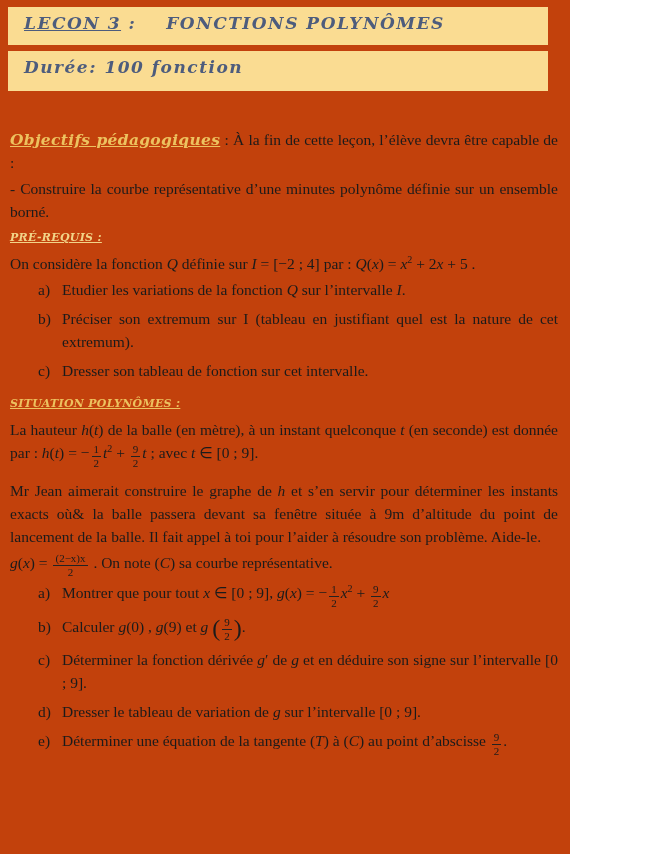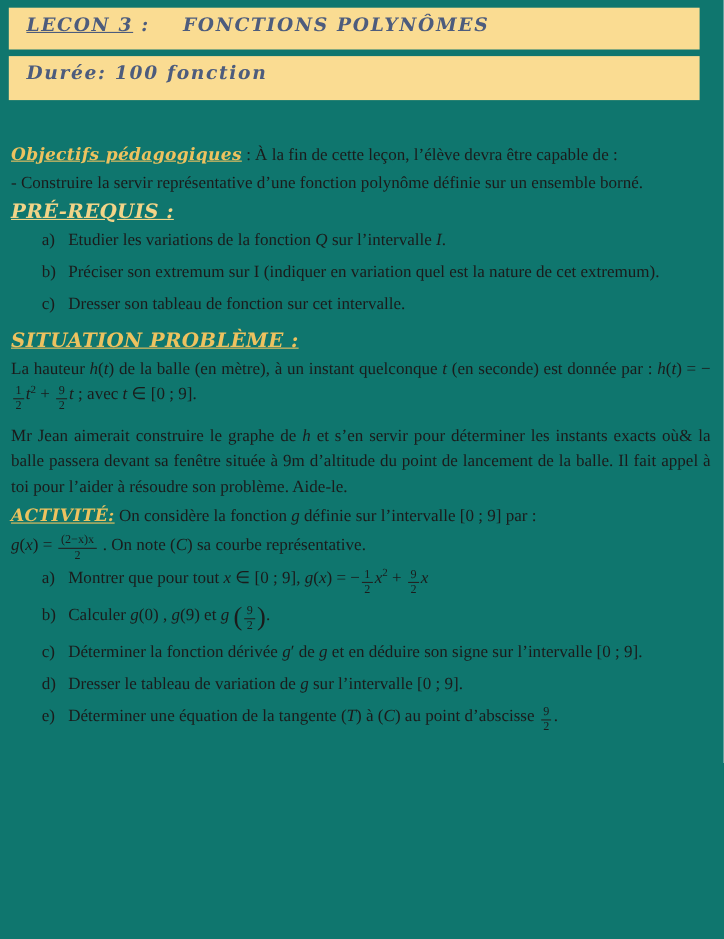--- a/index.html
+++ b/index.html
@@ -4,7 +4,7 @@
 <style>
   html,body{margin:0;padding:0;background:#ffffff;}
   body{width:658px;height:854px;font-family:"Liberation Serif",serif;color:#1b1b1b;}
-  .page{position:relative;width:658px;height:854px;overflow:hidden;background:#0f766e;}
+  .page{position:relative;width:570px;height:854px;overflow:hidden;background:#c2410c;}
 
   .banner{background:var(--banner_bg,#FADC92);margin:0 22px 0 8px;padding:6px 16px 12px 16px;}
   .banner1{margin-top:7px;}

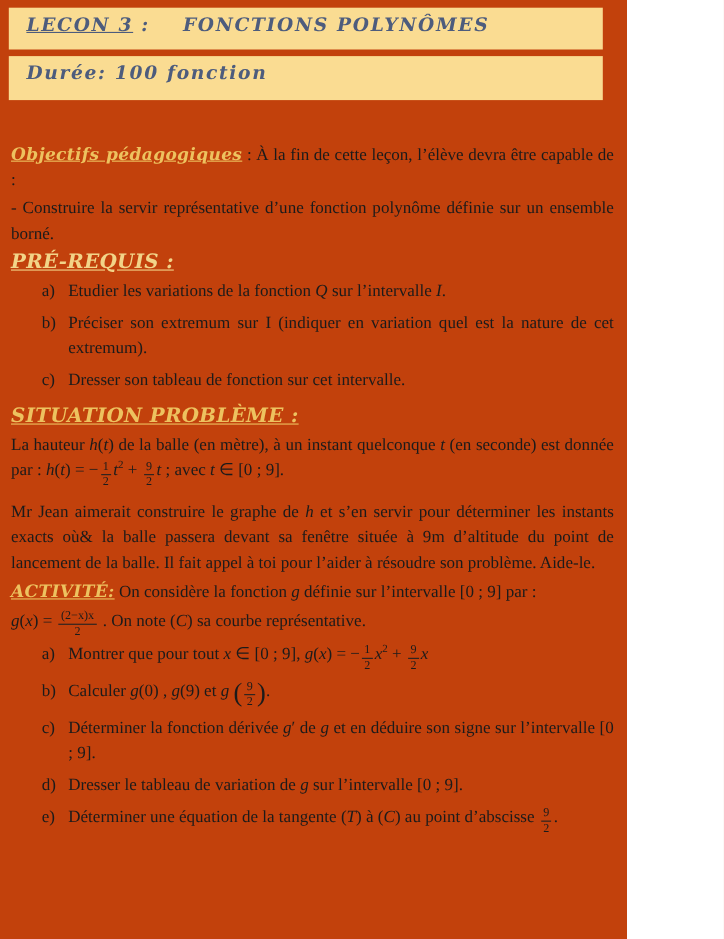--- a/index.html
+++ b/index.html
@@ -50,7 +50,7 @@
   <div class="content">
 
     <p class="para"><span class="gold">Objectifs pédagogiques</span><span> : À la fin de cette leçon, l’élève devra être capable de :</span></p>
-    <p class="para">- Construire la servir représentative d’une fonction polynôme définie sur un ensemble borné.</p>
+    <p class="para">- Construire la courbe représentative d’une minutes polynôme définie sur un ensemble borné.</p>
 
     <p class="gold gold-pale heading-line">PRÉ-REQUIS :</p>
     <div class="list-item">

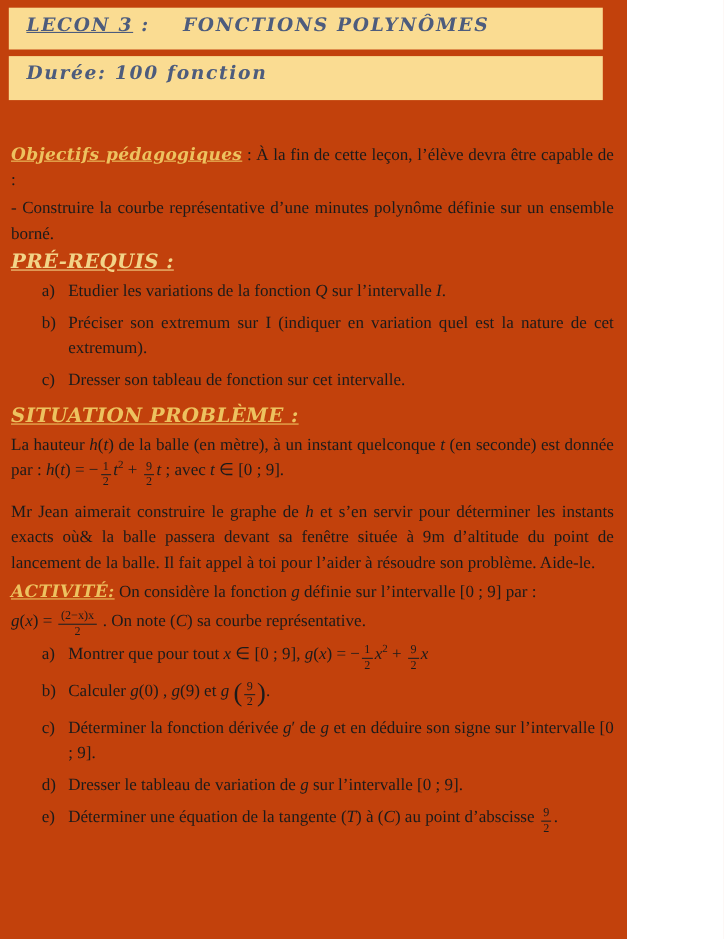--- a/index.html
+++ b/index.html
@@ -19,7 +19,7 @@
   .gold{font-family:"DejaVu Serif",serif;font-weight:bold;font-style:italic;
     text-decoration:underline;color:var(--gold,#EDC75F);letter-spacing:0.3px;}
   .gold-pale{color:var(--gold_pale,#F2D488);}
-  .heading-line{font-size:18px;line-height:23px;margin:2px 0 3px 0;}
+  .heading-line{font-size:11px;line-height:23px;margin:2px 0 3px 0;}
   .sect-gap{margin-top:10px;}
   .big-gap{margin-top:16px;}
 

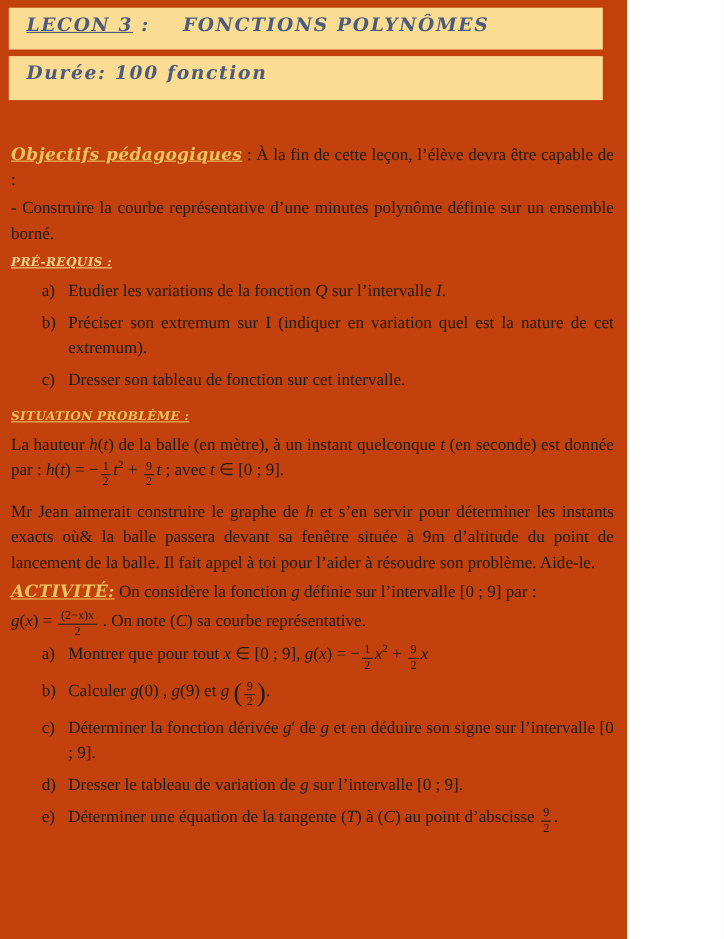--- a/index.html
+++ b/index.html
@@ -53,6 +53,7 @@
     <p class="para">- Construire la courbe représentative d’une minutes polynôme définie sur un ensemble borné.</p>
 
     <p class="gold gold-pale heading-line">PRÉ-REQUIS :</p>
+    <p class="para">On considère la fonction <span class="mvar">Q</span> définie sur <span class="mvar">I</span> = [−2 ; 4] par : <span class="mvar">Q</span>(<span class="mvar">x</span>) = <span class="mvar">x</span><sup>2</sup> + 2<span class="mvar">x</span> + 5 .</p>
     <div class="list-item">
       <span class="li-label">a)</span>
       <span class="li-text">Etudier les variations de la fonction <span class="mvar">Q</span> sur l’intervalle <span class="mvar">I</span>.</span>

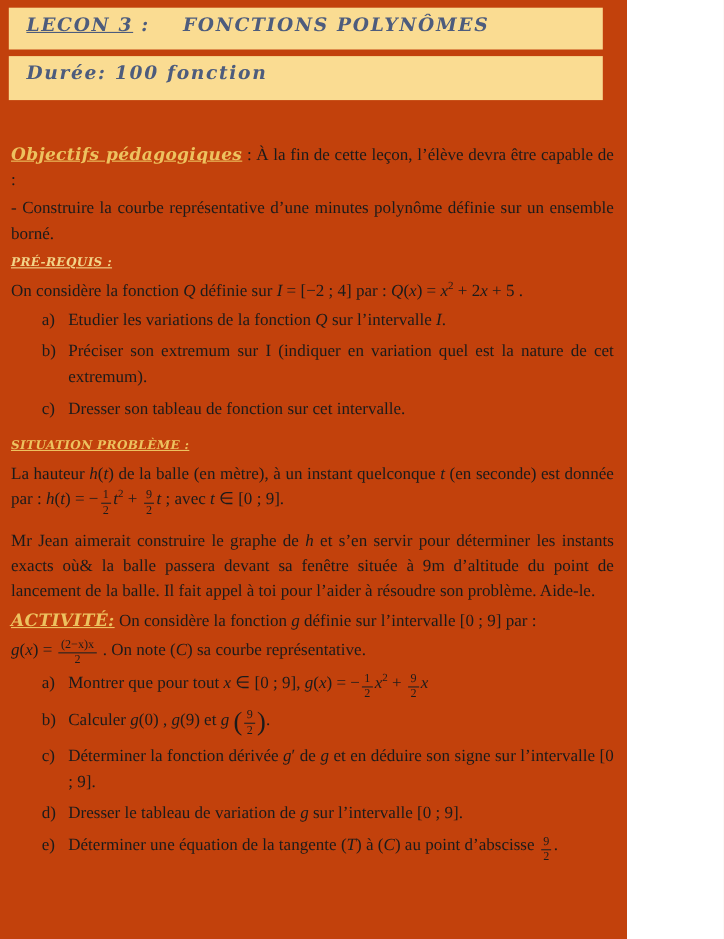--- a/index.html
+++ b/index.html
@@ -60,7 +60,7 @@
     </div>
     <div class="list-item">
       <span class="li-label">b)</span>
-      <span class="li-text">Préciser son extremum sur I (indiquer en variation quel est la nature de cet extremum).</span>
+      <span class="li-text">Préciser son extremum sur I (tableau en justifiant quel est la nature de cet extremum).</span>
     </div>
     <div class="list-item">
       <span class="li-label">c)</span>

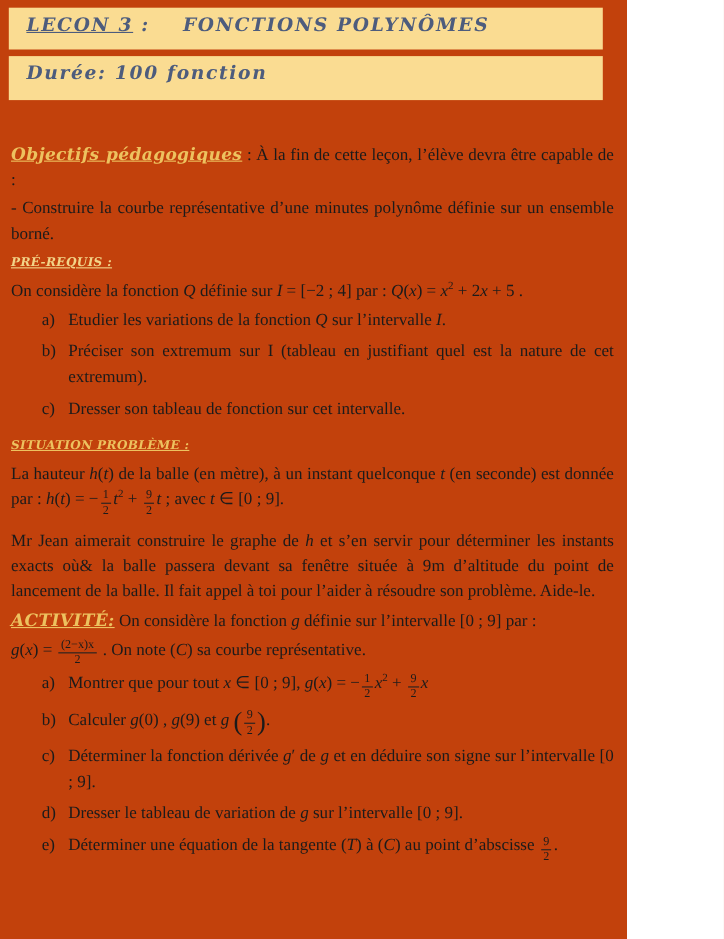--- a/index.html
+++ b/index.html
@@ -67,7 +67,7 @@
       <span class="li-text">Dresser son tableau de fonction sur cet intervalle.</span>
     </div>
 
-    <p class="gold heading-line sect-gap">SITUATION PROBLÈME :</p>
+    <p class="gold heading-line sect-gap">SITUATION POLYNÔMES :</p>
     <p class="para">La hauteur <span class="mvar">h</span>(<span class="mvar">t</span>) de la balle (en mètre), à un instant quelconque <span class="mvar">t</span> (en seconde) est donnée par : <span class="mvar">h</span>(<span class="mvar">t</span>) = −<span class="frac"><span class="fnum">1</span><span class="fden">2</span></span><span class="mvar">t</span><sup>2</sup> + <span class="frac"><span class="fnum">9</span><span class="fden">2</span></span><span class="mvar">t</span> ; avec <span class="mvar">t</span> ∈ [0 ; 9].</p>
     <p class="para sect-gap">Mr Jean aimerait construire le graphe de <span class="mvar">h</span> et s’en servir pour déterminer les instants exacts où&amp; la balle passera devant sa fenêtre située à 9m d’altitude du point de lancement de la balle. Il fait appel à toi pour l’aider à résoudre son problème. Aide-le.</p>
 

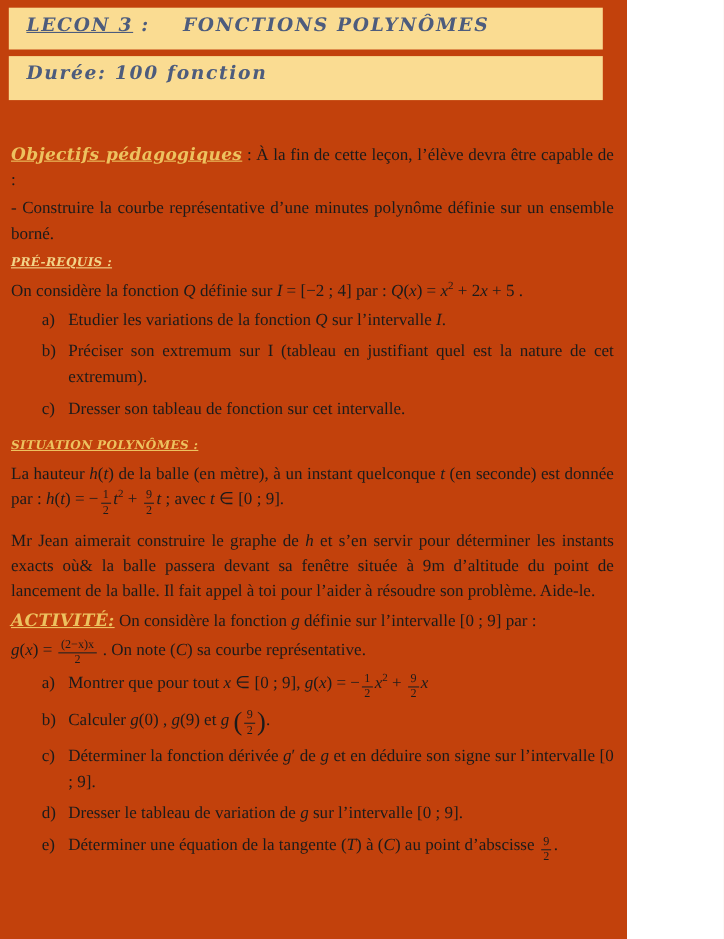--- a/index.html
+++ b/index.html
@@ -71,7 +71,6 @@
     <p class="para">La hauteur <span class="mvar">h</span>(<span class="mvar">t</span>) de la balle (en mètre), à un instant quelconque <span class="mvar">t</span> (en seconde) est donnée par : <span class="mvar">h</span>(<span class="mvar">t</span>) = −<span class="frac"><span class="fnum">1</span><span class="fden">2</span></span><span class="mvar">t</span><sup>2</sup> + <span class="frac"><span class="fnum">9</span><span class="fden">2</span></span><span class="mvar">t</span> ; avec <span class="mvar">t</span> ∈ [0 ; 9].</p>
     <p class="para sect-gap">Mr Jean aimerait construire le graphe de <span class="mvar">h</span> et s’en servir pour déterminer les instants exacts où&amp; la balle passera devant sa fenêtre située à 9m d’altitude du point de lancement de la balle. Il fait appel à toi pour l’aider à résoudre son problème. Aide-le.</p>
 
-    <p class="para"><span class="gold">ACTIVITÉ:</span><span> On considère la fonction <span class="mvar">g</span> définie sur l’intervalle [0 ; 9] par :</span></p>
     <p class="para"><span class="mvar">g</span>(<span class="mvar">x</span>) = <span class="frac"><span class="fnum">(2−x)x</span><span class="fden">2</span></span> . On note (<span class="mvar">C</span>) sa courbe représentative.</p>
 
     <div class="list-item">

